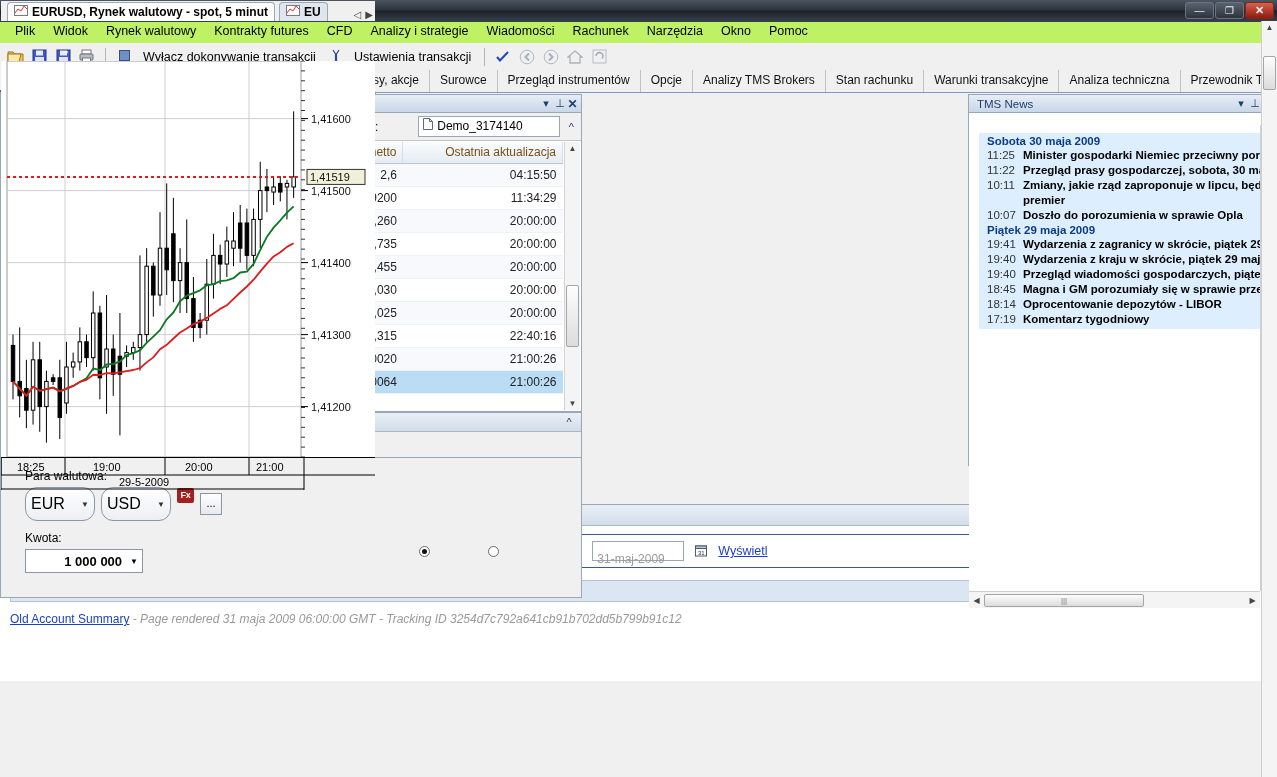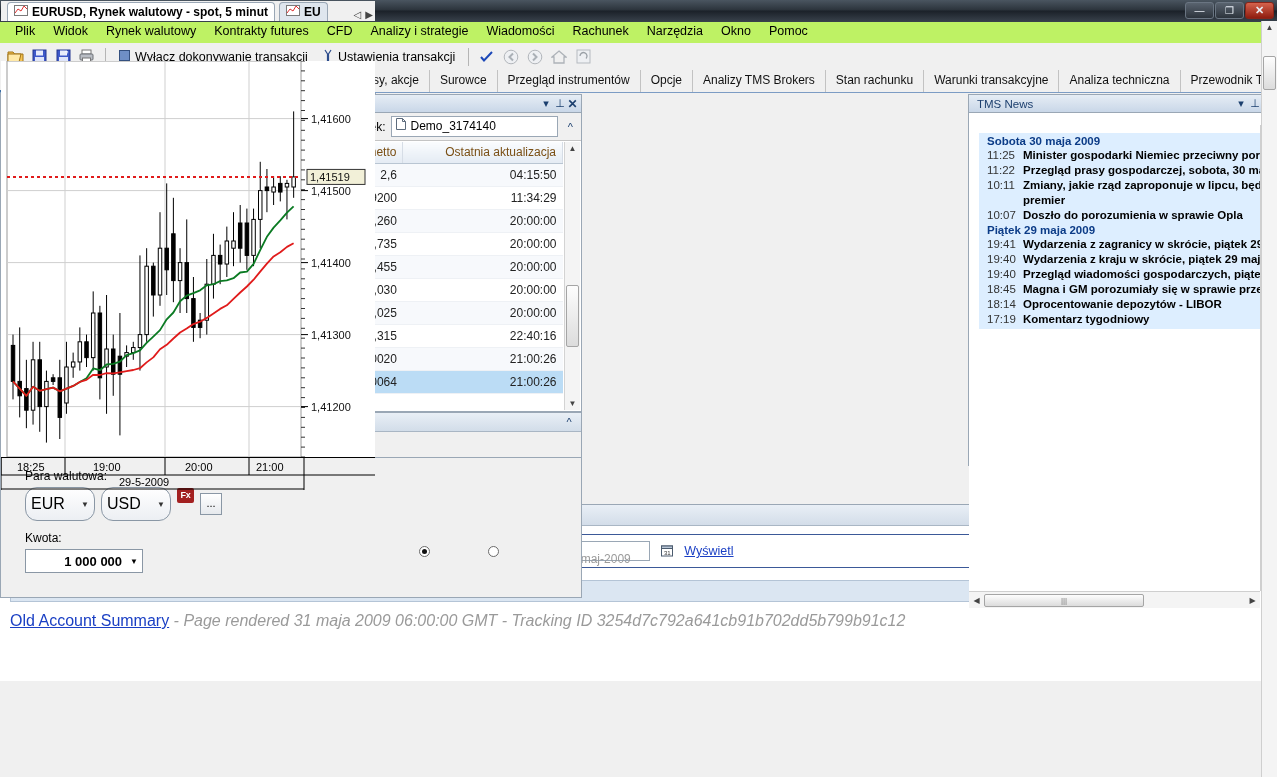--- a/index.html
+++ b/index.html
@@ -50,7 +50,7 @@
   }
   .tb-btn { width: 22px; height: 22px; display:flex; align-items:center; justify-content:center; }
   .tb-sep { width: 1px; height: 18px; background: #b5b5b5; margin: 0 5px; }
-  .tb-text { display: flex; align-items: center; gap: 5px; padding: 0 6px; font-size: 12.5px; }
+  .tb-text { display: flex; align-items: center; gap: 13px; padding: 0 6px; font-size: 12.5px; }
 
   
   .tabstrip {

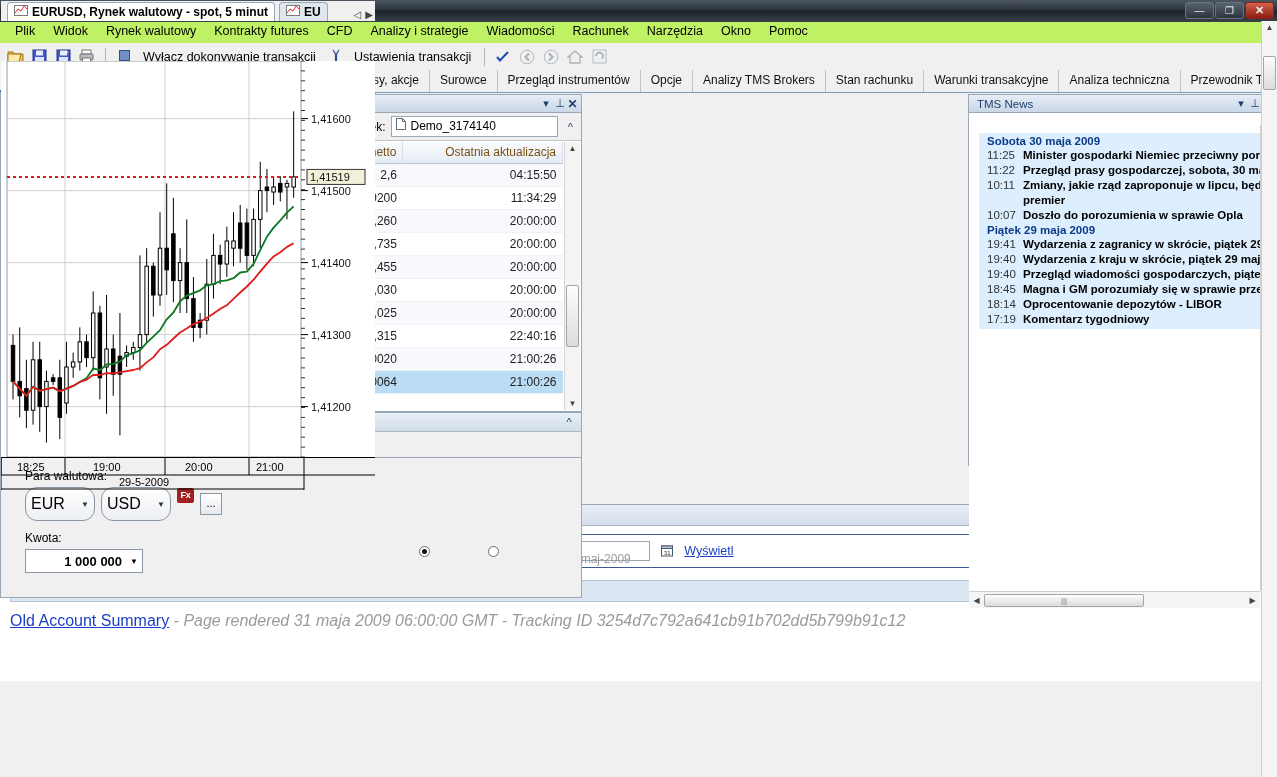--- a/index.html
+++ b/index.html
@@ -86,7 +86,7 @@
   .lbl { font-size: 12px; color: #000; }
   .txtbox {
     height: 21px; border: 1px solid #9aa7b5; background: #fff; font-size: 12px;
-    line-height: 19px; padding: 8px 4px; color: #000;
+    line-height: 19px; padding: 8px 4px; color: #000; margin-left: 34px;
   }
   .txtbox.ph { color: #9b9b9b; }
   .tbl { width: 100%; border-collapse: collapse; font-size: 12px; }

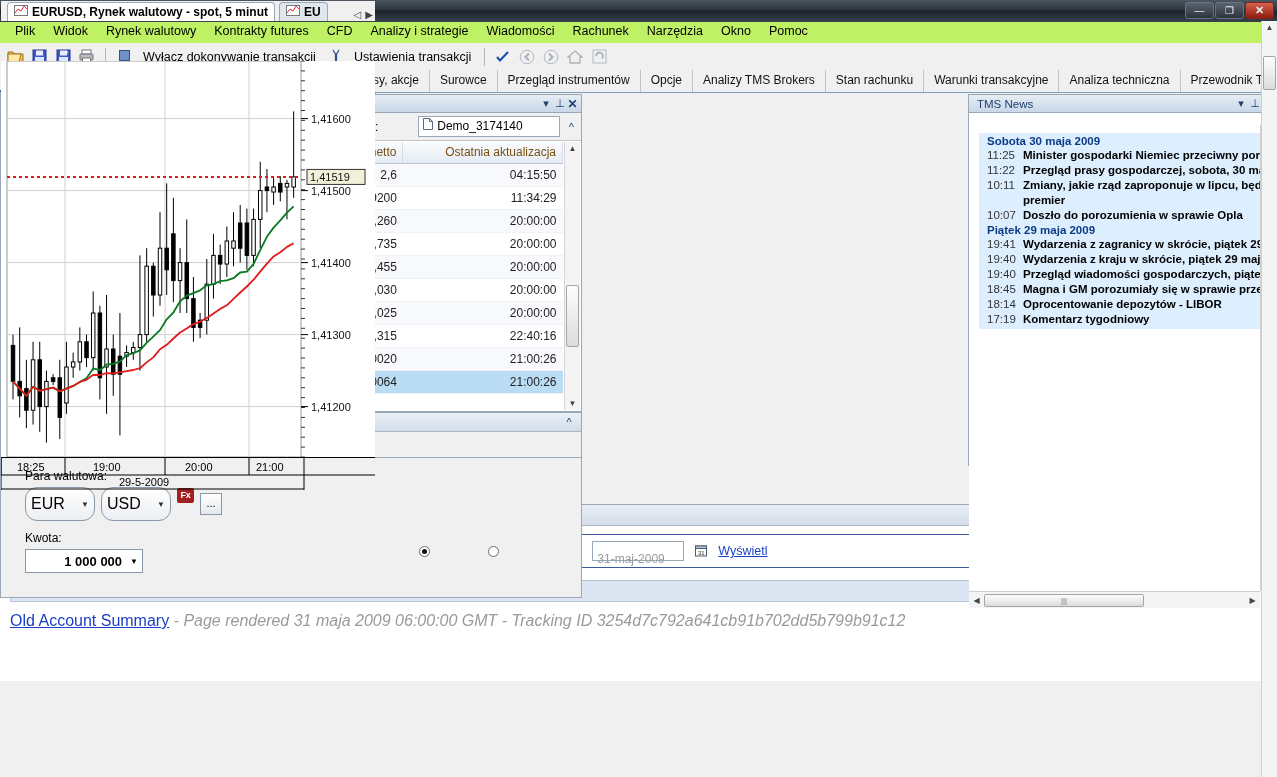--- a/index.html
+++ b/index.html
@@ -192,7 +192,7 @@
     padding: 3px 8px; color: #1b3b63; }
   .poz-cols { display: flex; font-size: 12px; font-weight: bold; border-bottom: 2px solid #111;
     padding: 3px 0; }
-  .footer-note { margin: 10px 10px 0 10px; font-size: 16px; }
+  .footer-note { margin: 10px 10px 0 10px; font-size: 12px; }
   .footer-note a { color: #1a3fc4; }
   .footer-note span { color: #9a9a9a; font-style: italic; }
   .poz-vscroll { position: absolute; right: 0; top: 21px; width: 16px; bottom: 0; background: #f4f4f4;

